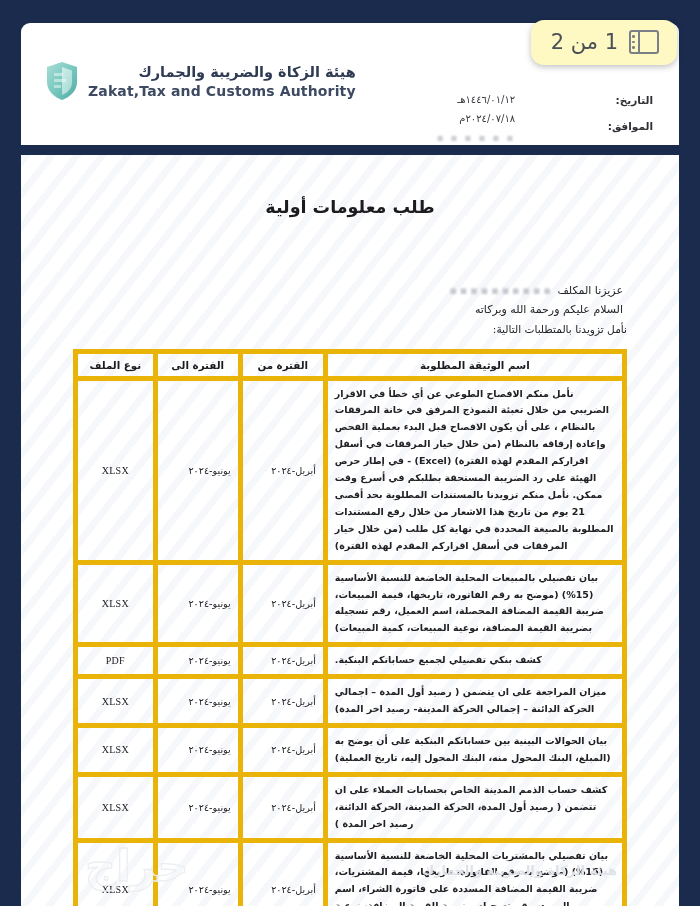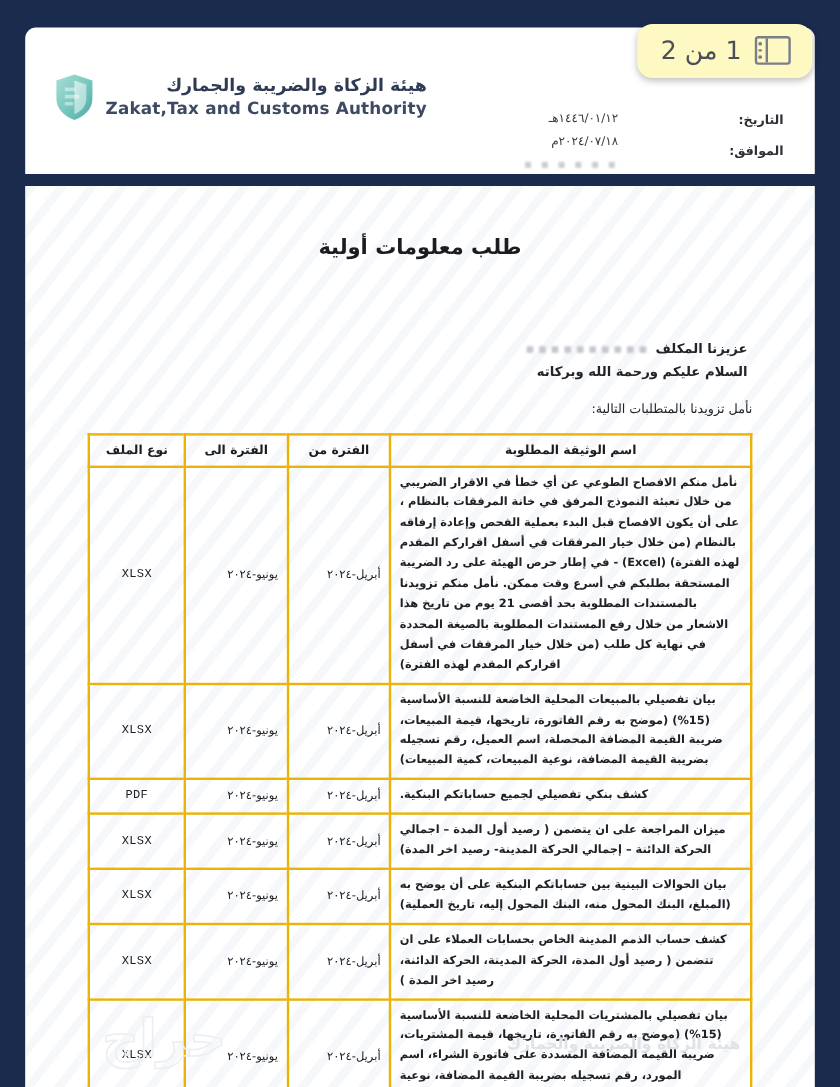--- a/index.html
+++ b/index.html
@@ -152,9 +152,7 @@
   }
   .salutation-block {
     text-align: right;
-    margin-bottom: 12px;
     padding-right: 4px;
-    font-weight: bold;
   }
   .sal-line {
     font-size: 11px;

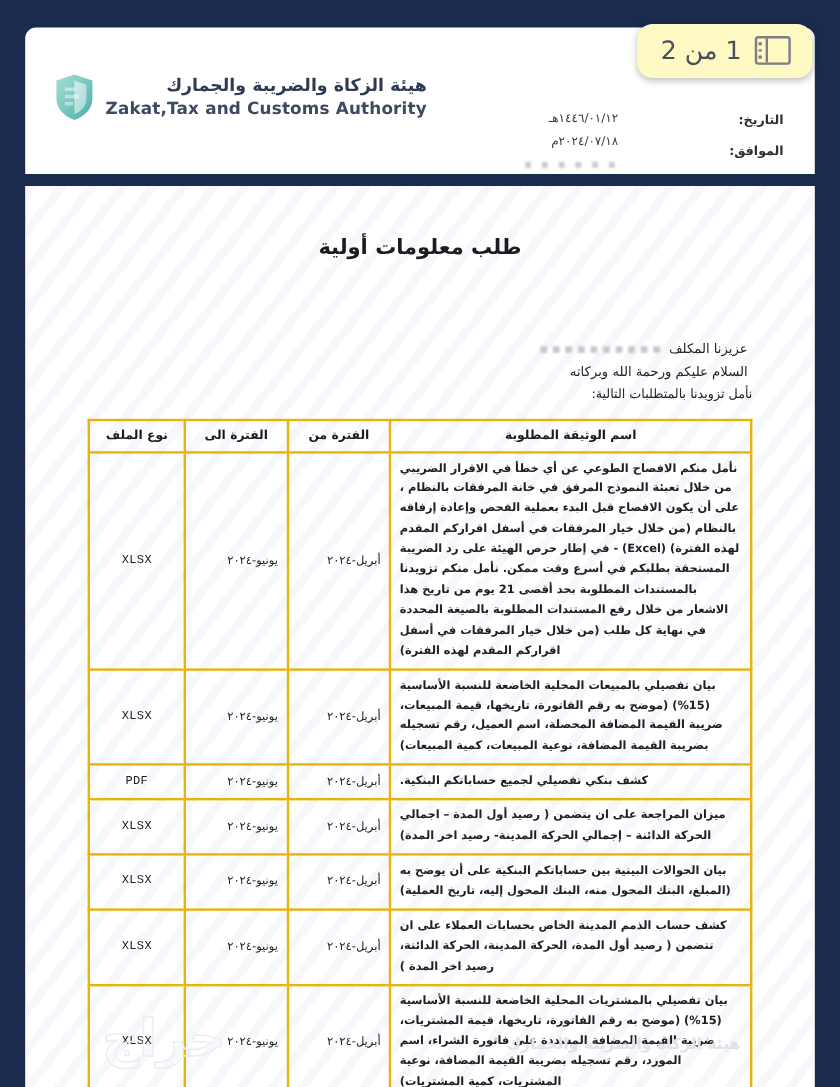--- a/index.html
+++ b/index.html
@@ -180,7 +180,7 @@
     table-layout: fixed;
   }
   table.req-table th, table.req-table td {
-    border: 2px solid #eab308;
+    border: 5px solid #eab308;
     padding: 5px 7px;
     vertical-align: middle;
   }

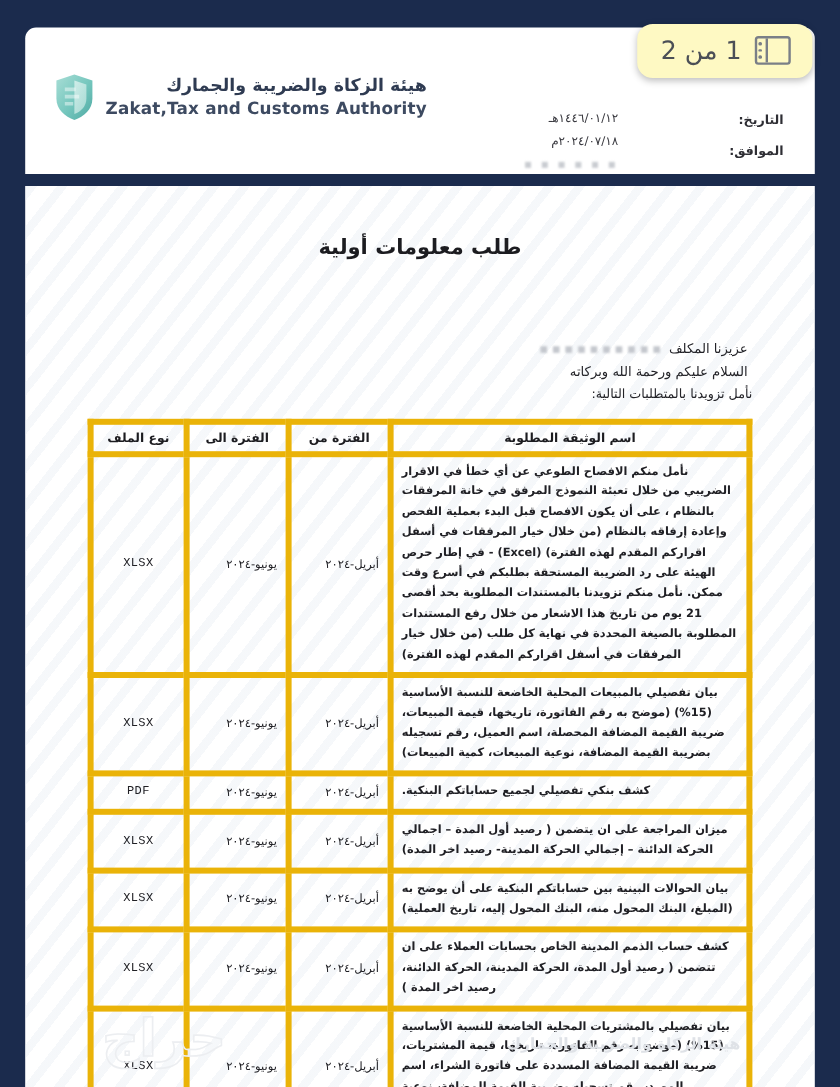--- a/index.html
+++ b/index.html
@@ -214,7 +214,7 @@
     font-size: 10px;
     color: #202025;
     text-align: center;
-    font-family: Liberation Mono, monospace;
+    font-family: Liberation Serif, serif;
     letter-spacing: .3px;
   }
 

